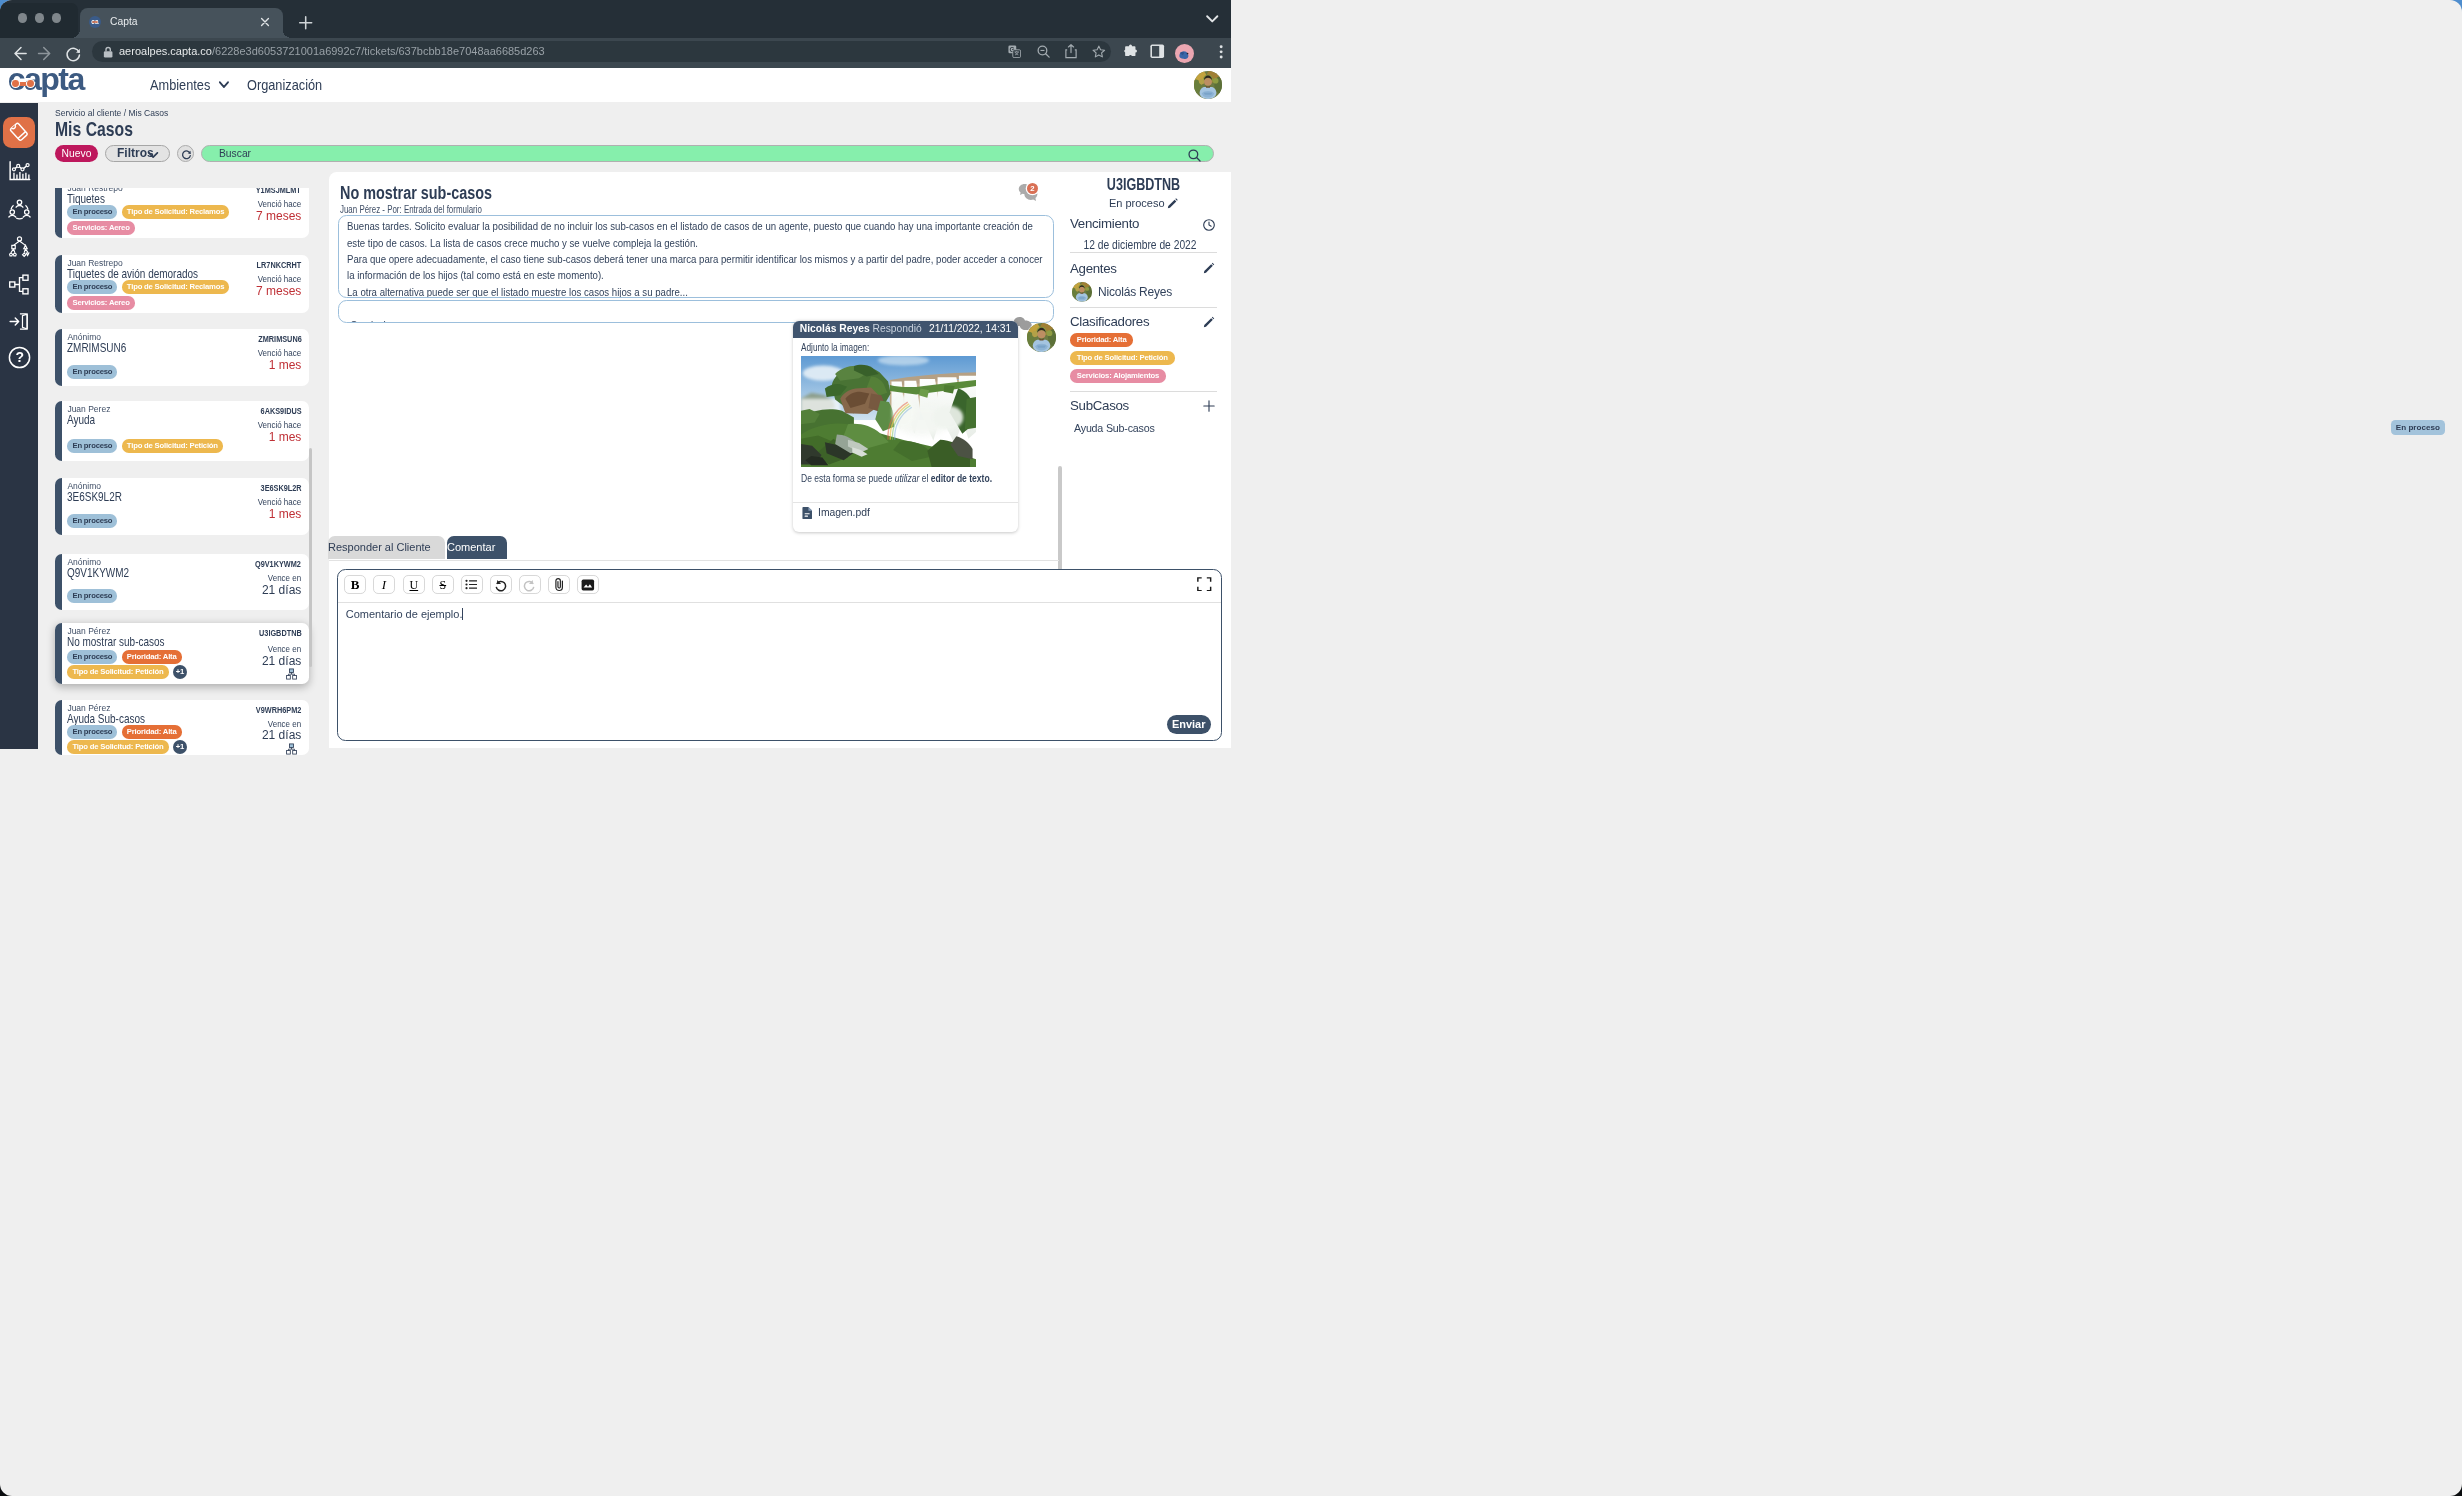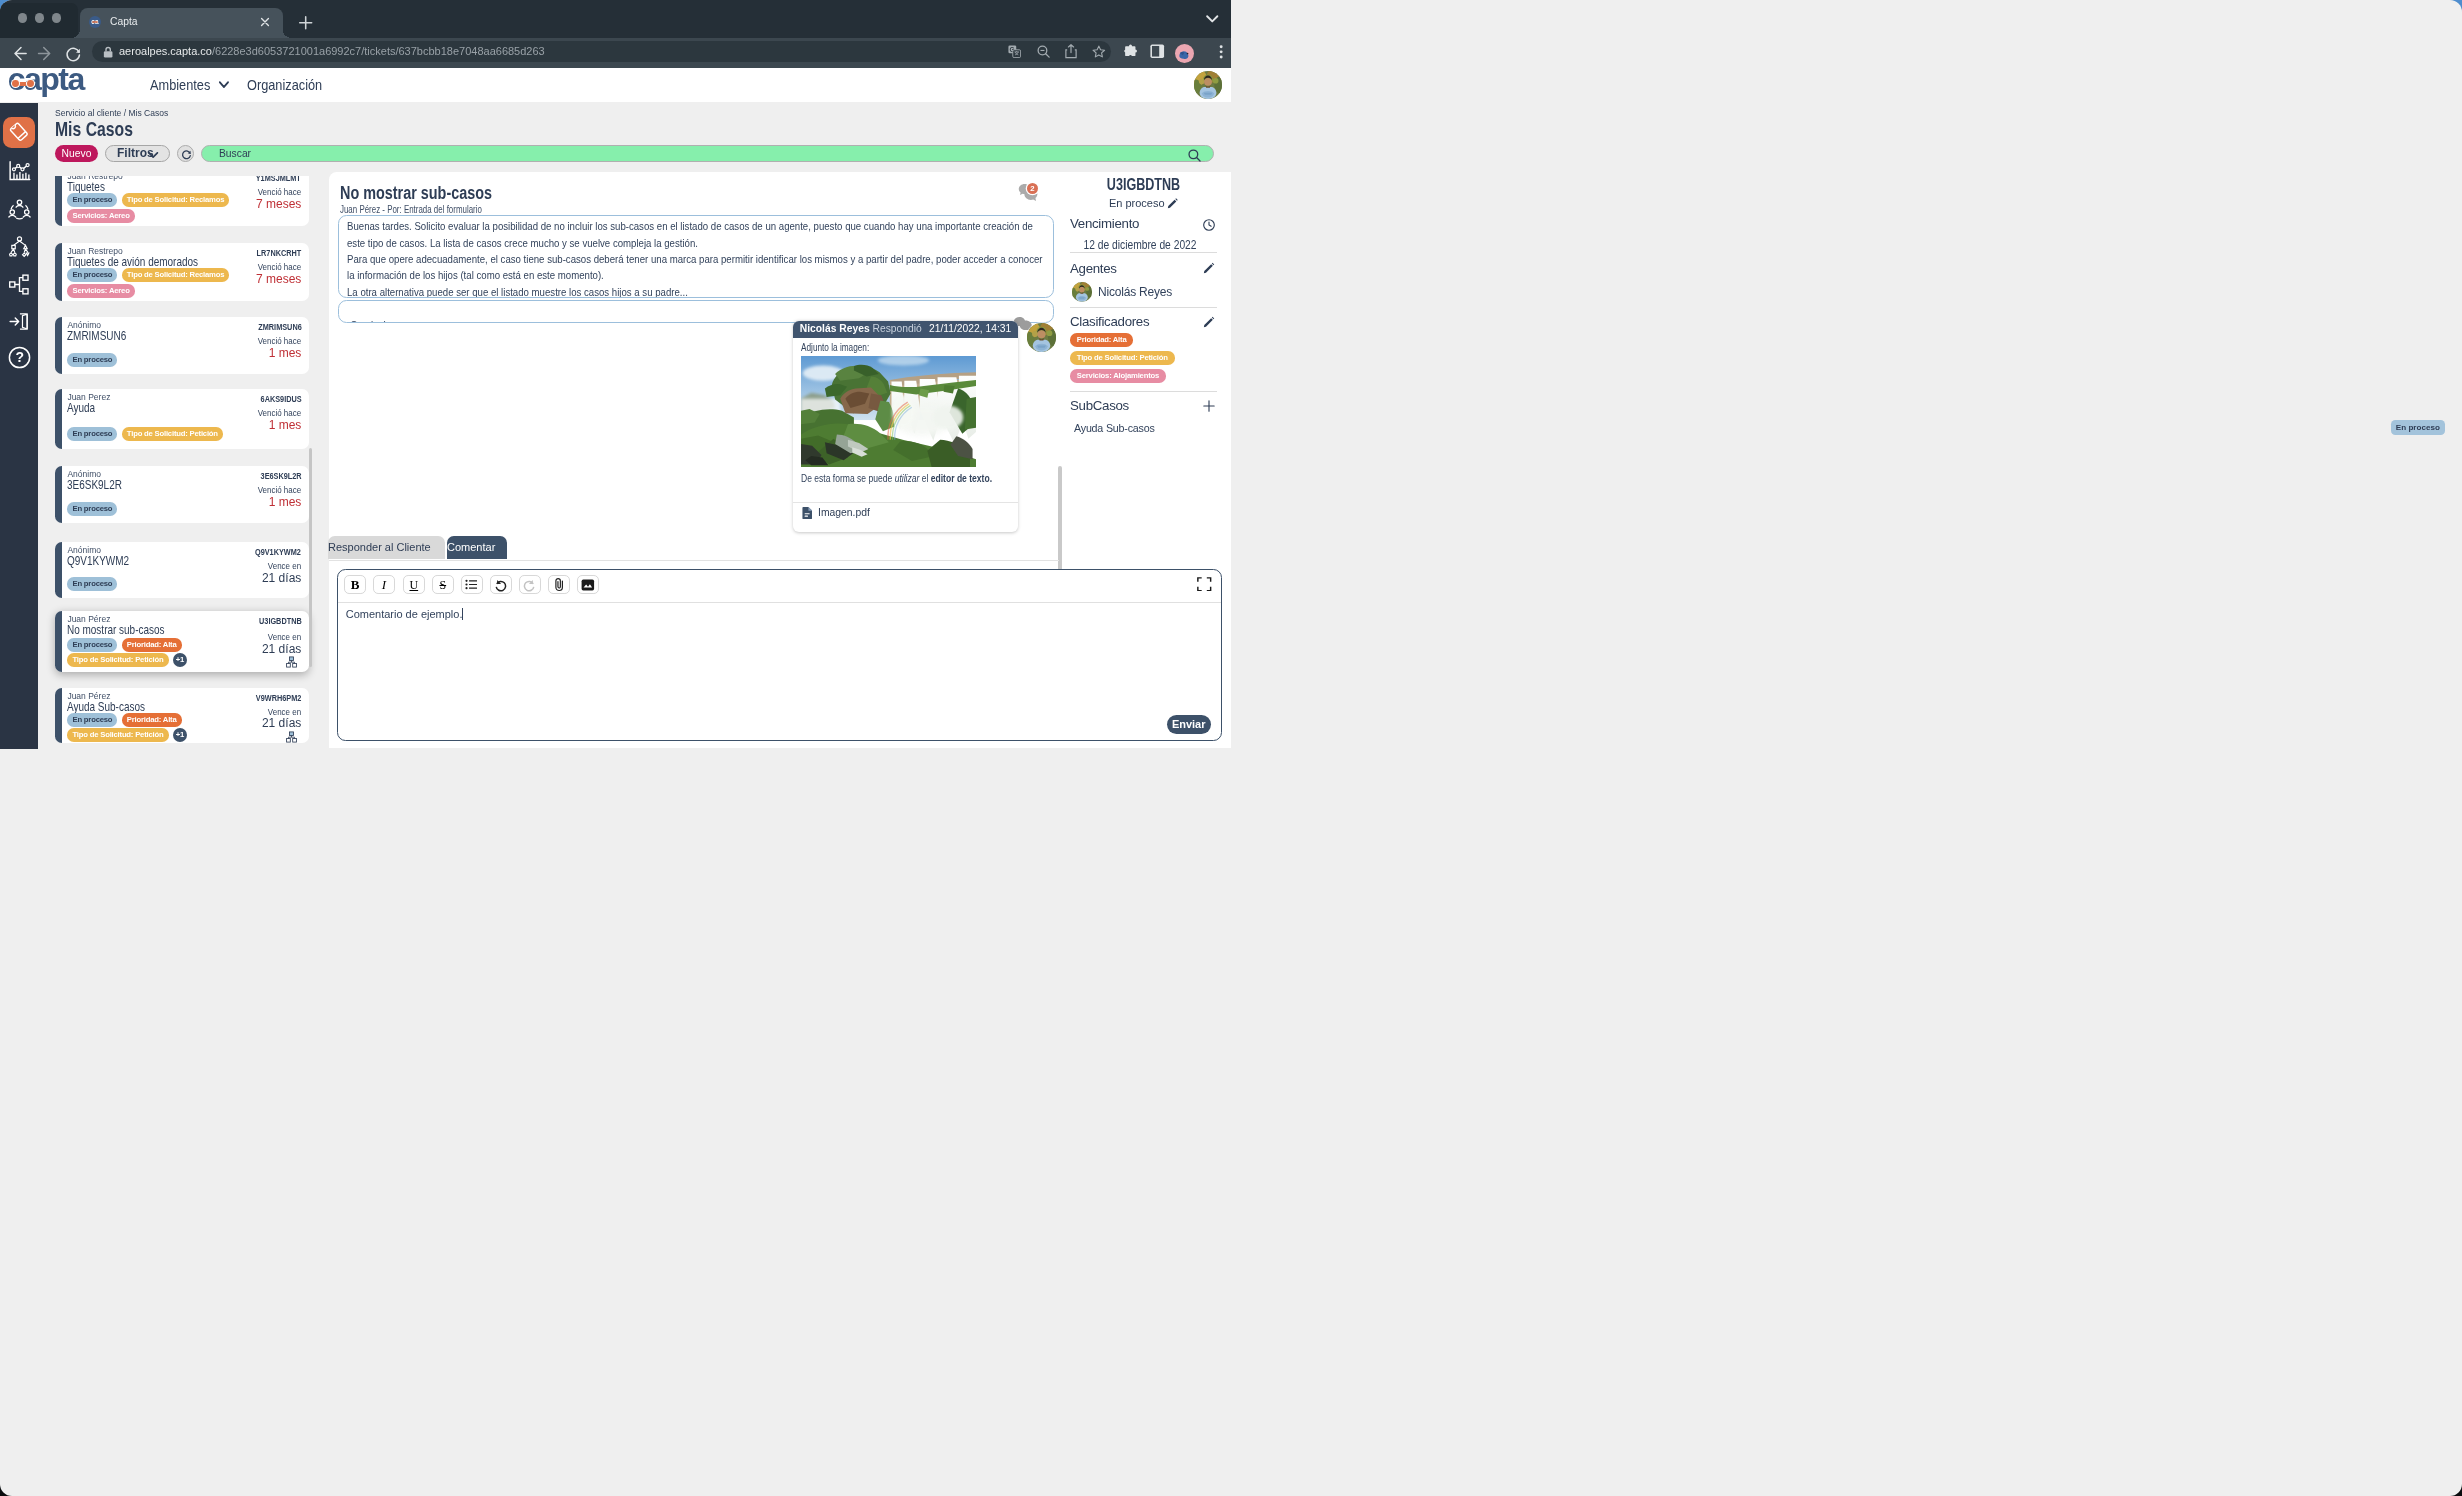--- a/index.html
+++ b/index.html
@@ -40,7 +40,7 @@
 .btn-ref { position:absolute; left:177px; top:145px; width:17px; height:17px; background:#e0e0e0; border:0.9px solid #ababab; border-radius:50%; }
 .search { position:absolute; left:201px; top:145px; width:1013px; height:17px; background:#86efac; border:0.9px solid #b0b0b0; border-radius:8.5px; font-size:10.3px; color:#2e3d55; line-height:15.4px; padding-left:17px; }
 
-.list { position:absolute; left:43px; top:176px; width:282px; height:576px; overflow:hidden; }
+.list { position:absolute; left:43px; top:188px; width:282px; height:576px; overflow:hidden; }
 .card { position:absolute; left:12px; width:254px; background:#fff; border-radius:6.8px; }
 .cstrip { position:absolute; left:0; top:0; bottom:0; width:7.2px; background:#3d5169; border-radius:6.8px 0 0 6.8px; }
 .cname { position:absolute; left:12.4px; top:2.6px; font-size:8.5px; color:#3f4e66; }

